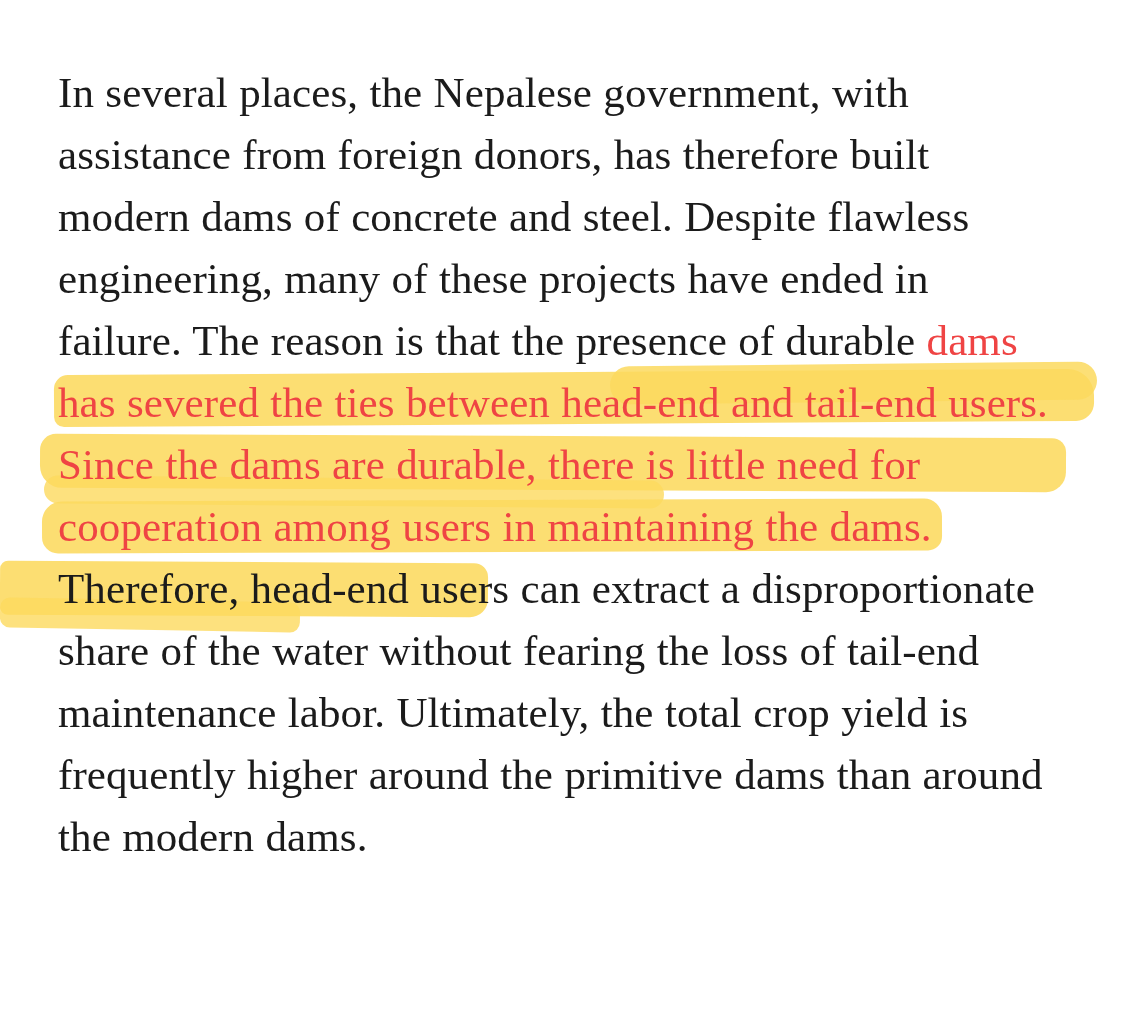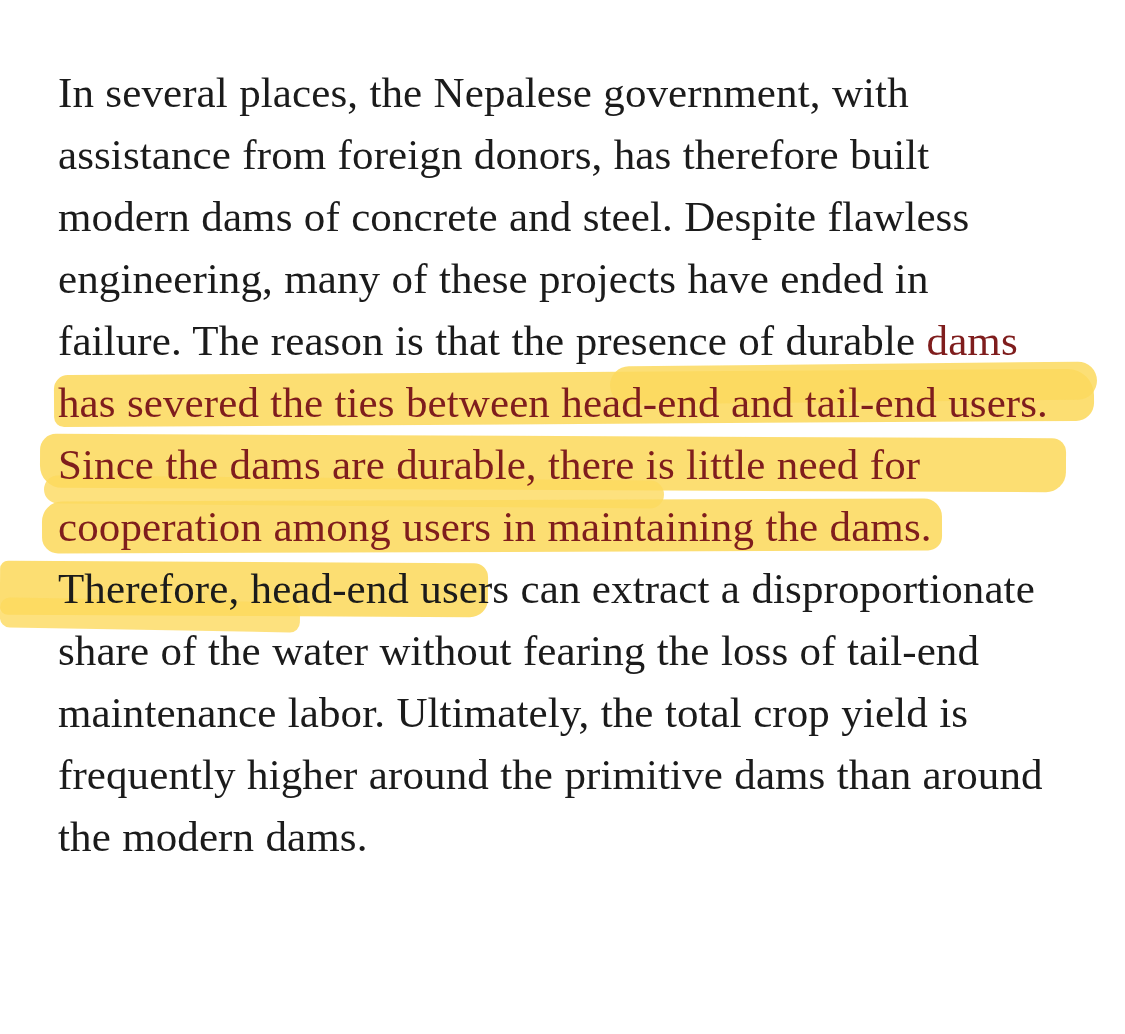--- a/index.html
+++ b/index.html
@@ -36,7 +36,7 @@
   .hl {
     position: relative;
     z-index: 2;
-    color: #7f1d1d;
+    color: #ef4444;
   }
   .hl-layer {
     position: absolute;

